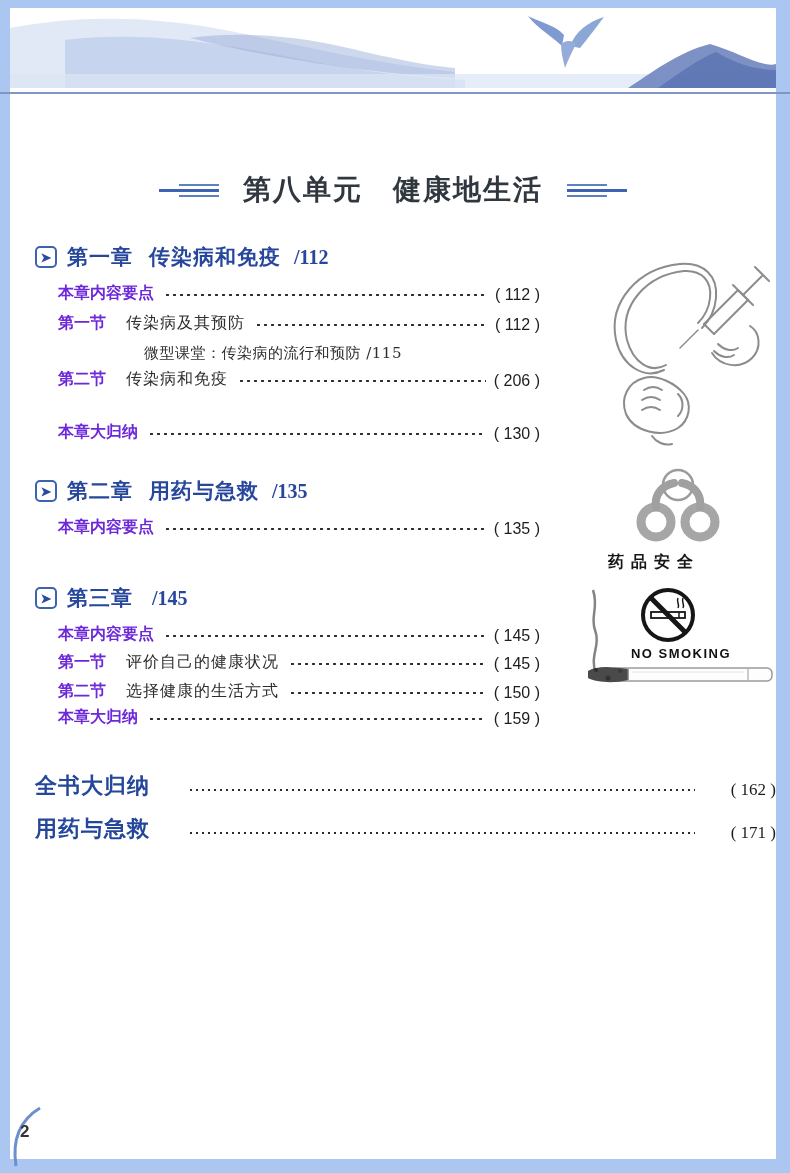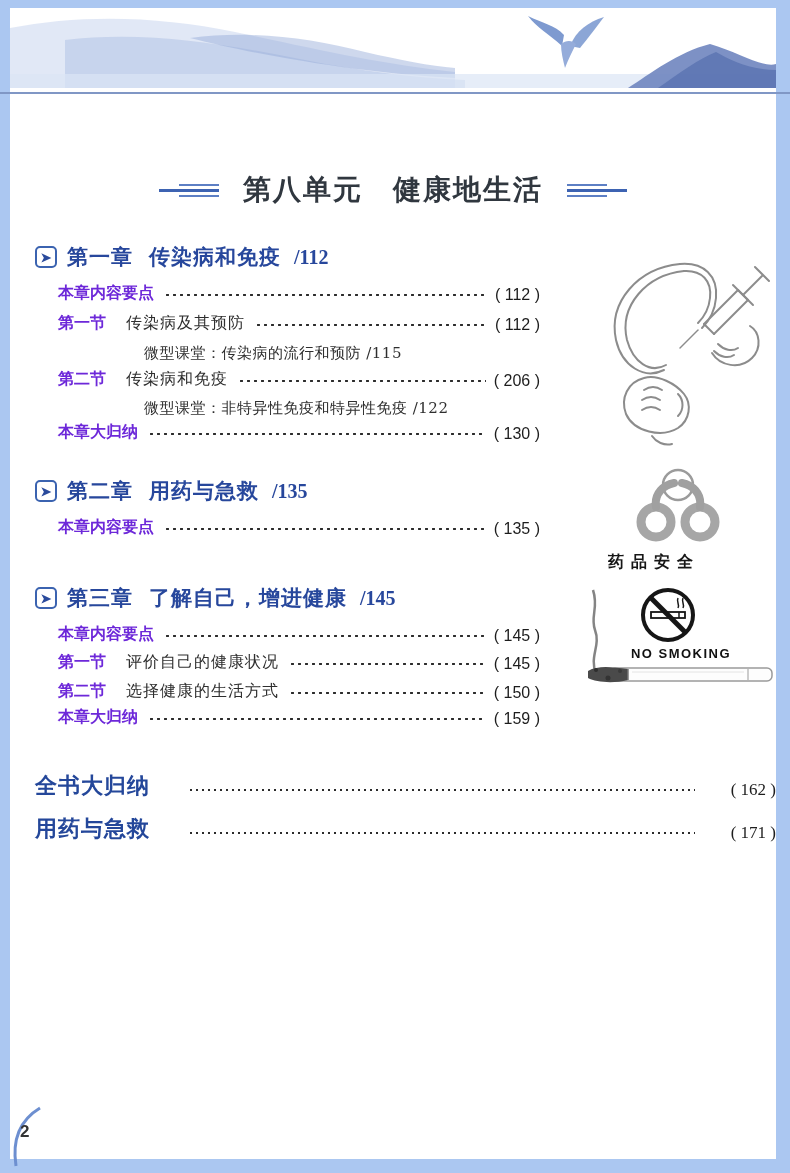--- a/index.html
+++ b/index.html
@@ -151,7 +151,6 @@
     <span class="leader"></span>
     <span class="row-page">( 206 )</span>
   </div>
-  <div class="micro-row" style="top:399px;">微型课堂：非特异性免疫和特异性免疫 /122</div>
   <div class="toc-row" style="top:422px;">
     <span class="row-label">本章大归纳</span>
     <span class="leader"></span>

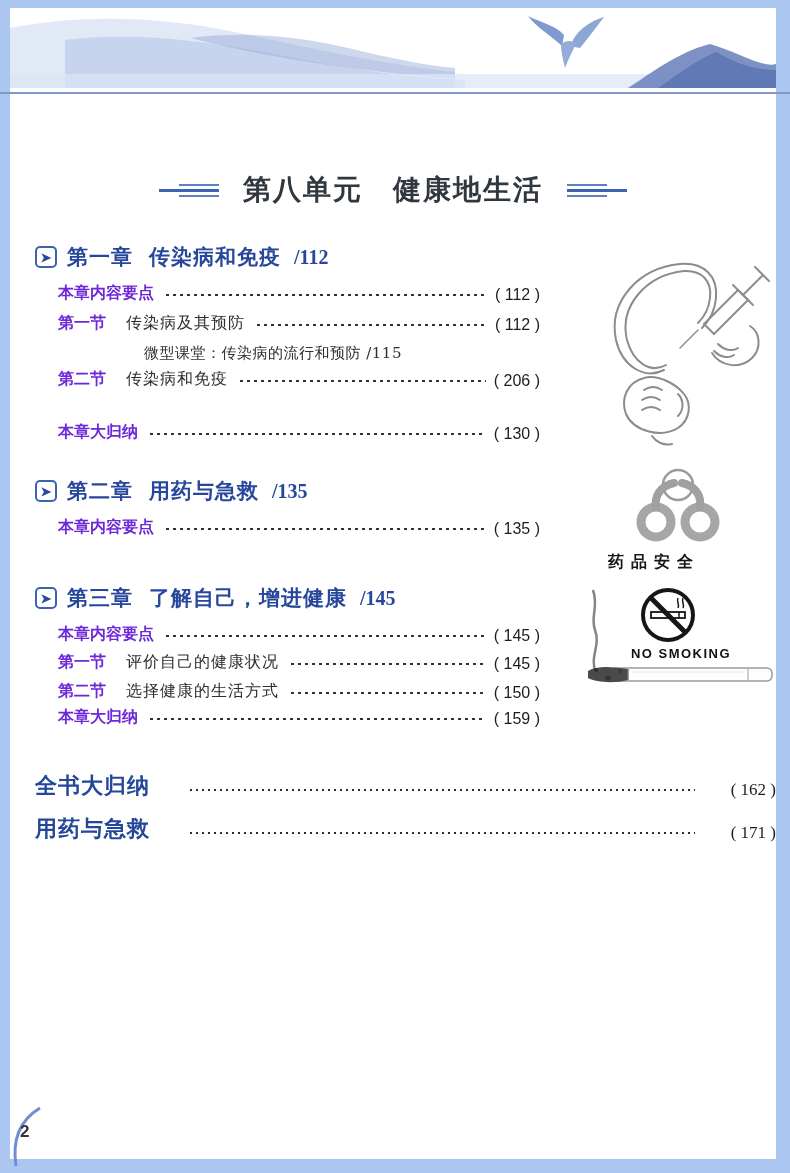--- a/index.html
+++ b/index.html
@@ -172,7 +172,6 @@
   <div class="chapter-head" style="left:35px; top:584px;">
     <span class="chap-icon">➤</span>
     <span class="chap-label">第三章</span>
-    <span class="chap-name">了解自己，增进健康</span>
     <span class="chap-page">/145</span>
   </div>
   <div class="toc-row" style="top:624px;">

